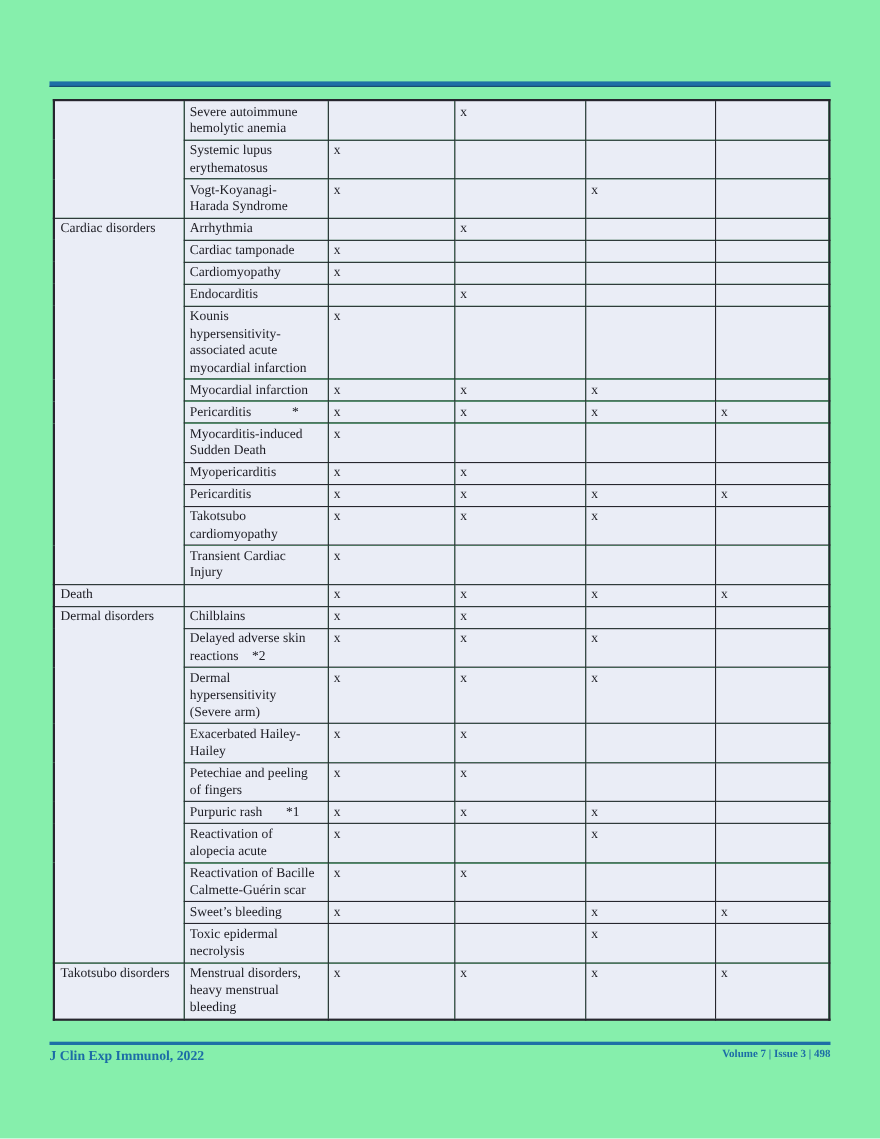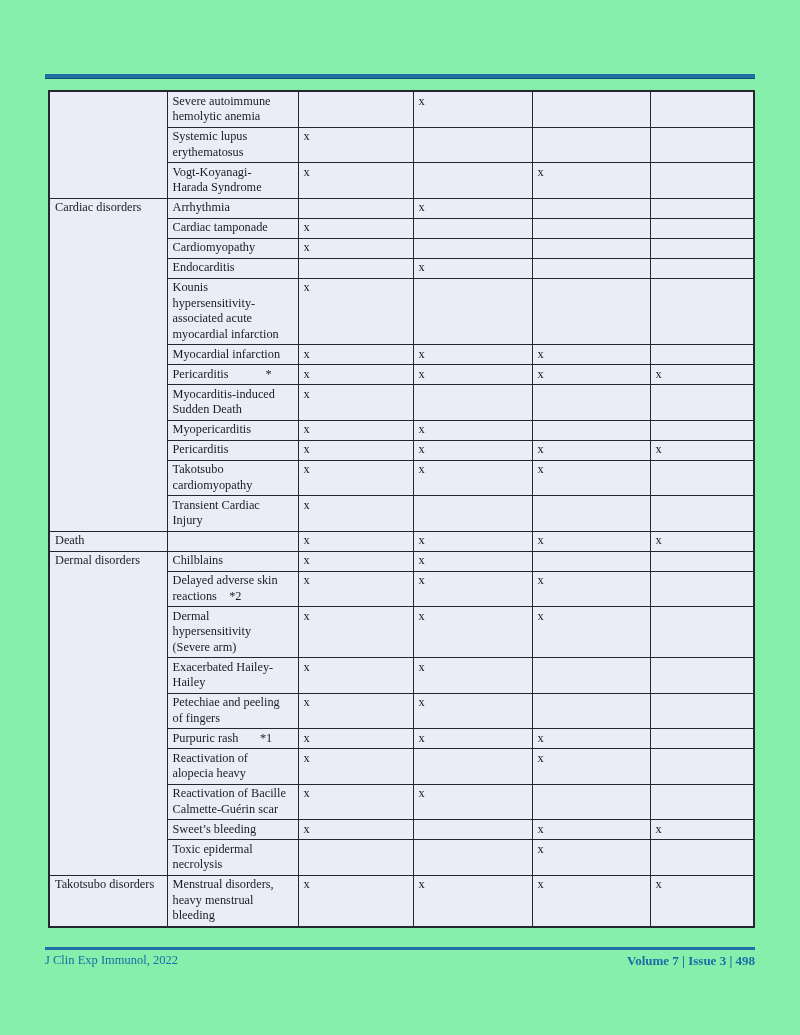--- a/index.html
+++ b/index.html
@@ -269,7 +269,7 @@
         </tr>
         <tr>
           <td class="cond">Reactivation of
-alopecia heavy</td>
+alopecia acute</td>
           <td class="mark">x</td>
           <td class="mark"></td>
           <td class="mark">x</td>

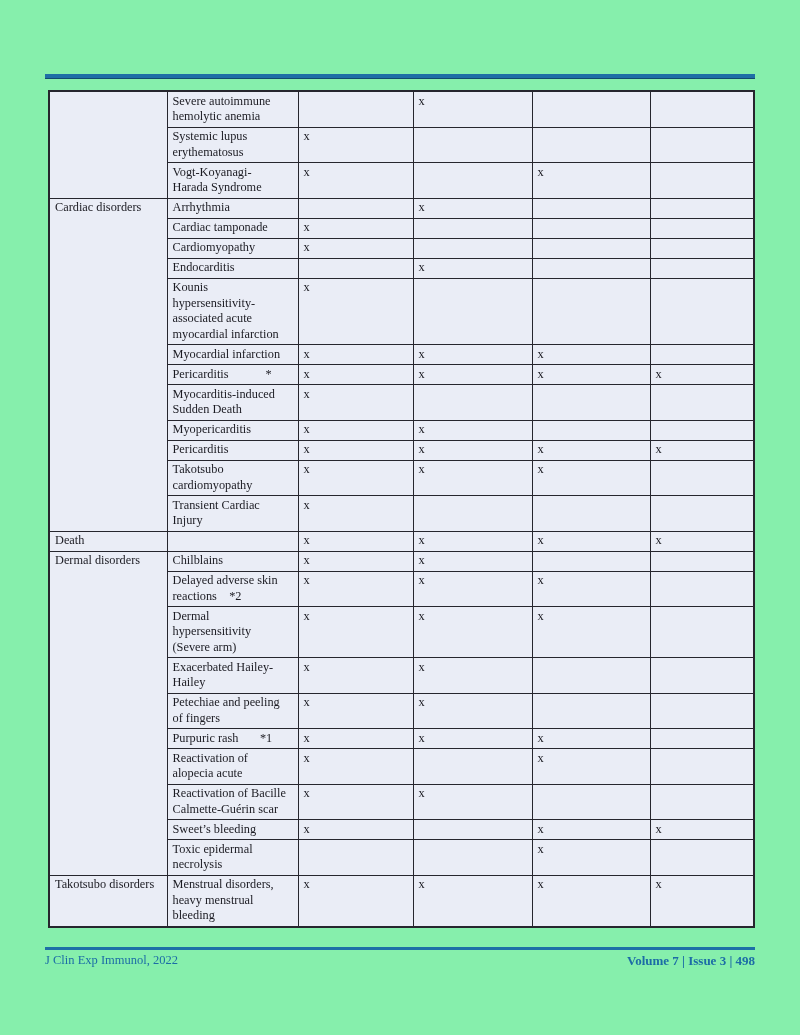--- a/index.html
+++ b/index.html
@@ -65,7 +65,7 @@
     left: 45px;
     top: 953px;
     font-size: 12.5px;
-    font-weight: normal;
+    font-weight: bold;
     color: #1c6ca6;
   }
   .footer-volume {

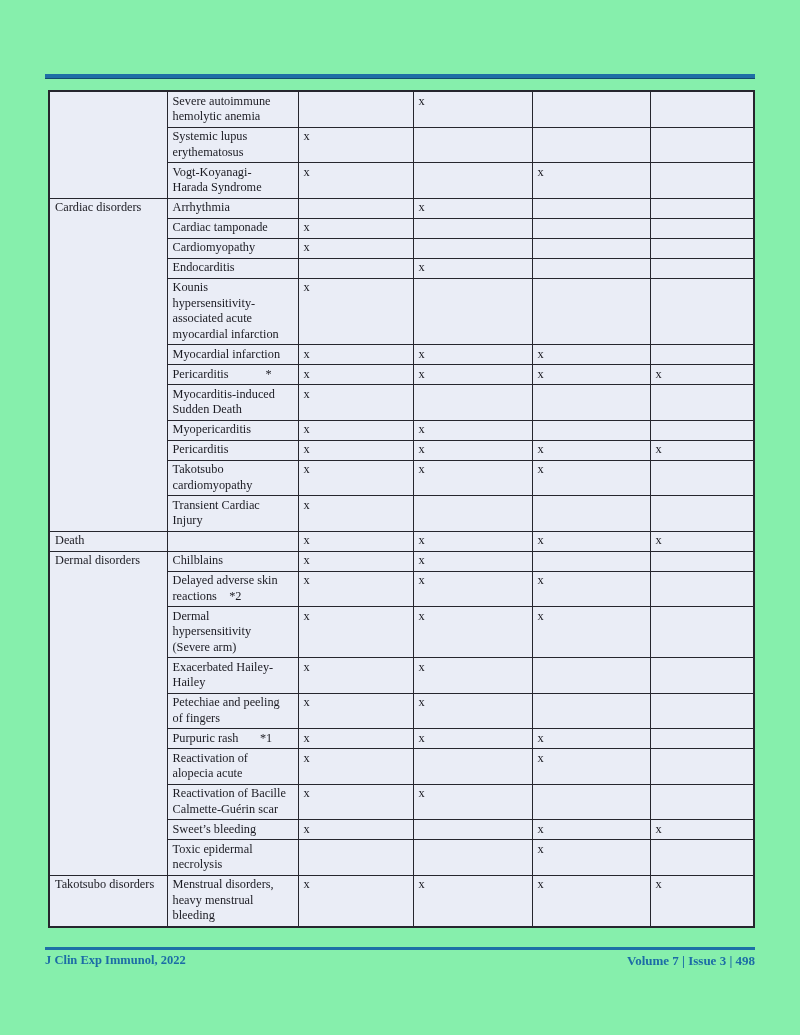--- a/index.html
+++ b/index.html
@@ -72,7 +72,7 @@
     position: absolute;
     right: 45px;
     top: 953px;
-    font-size: 13px;
+    font-size: 10px;
     font-weight: bold;
     color: #1c6ca6;
     text-align: right;

